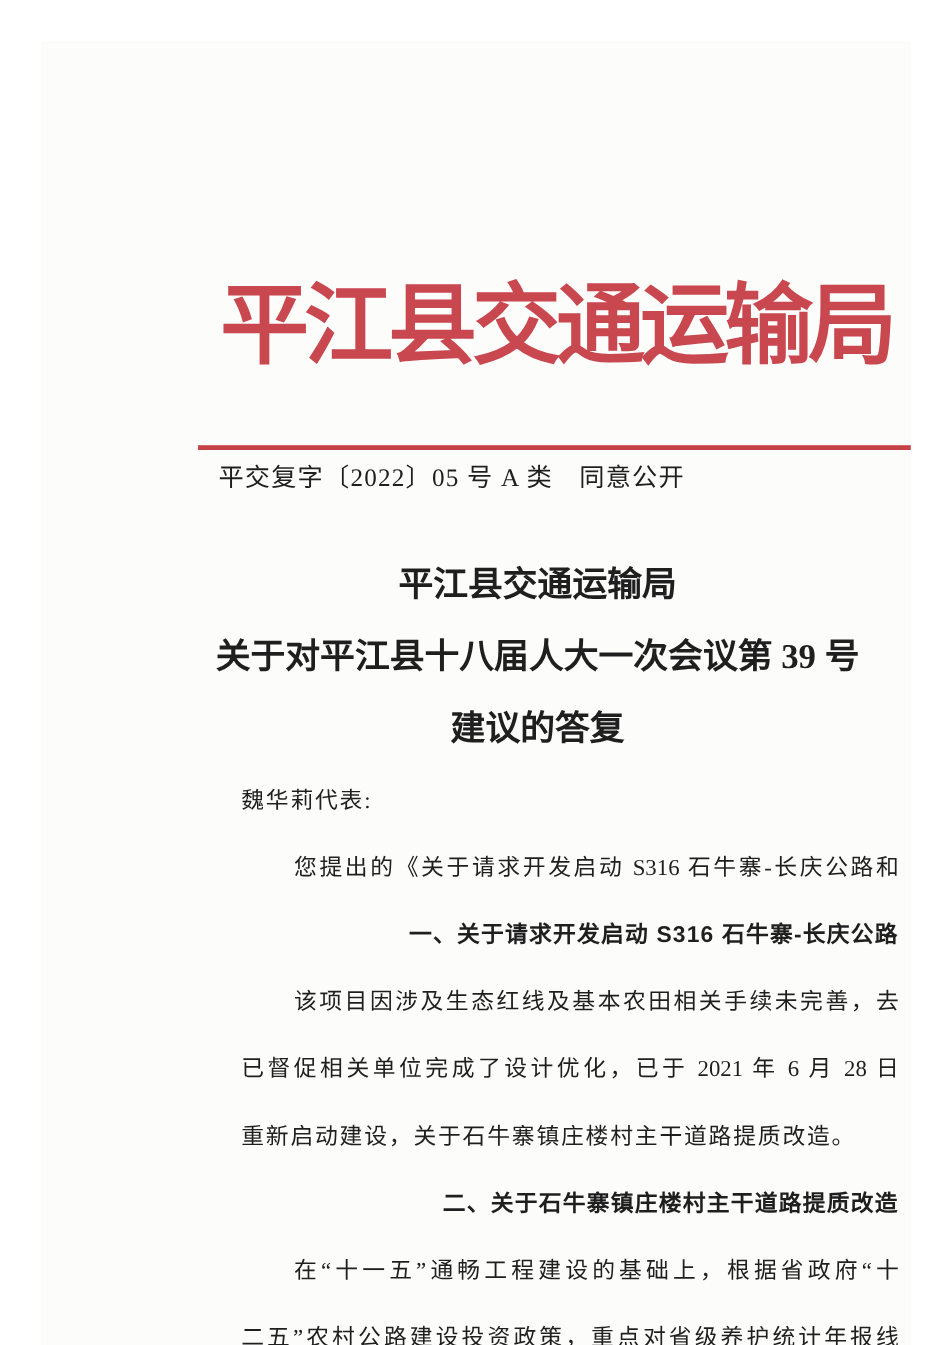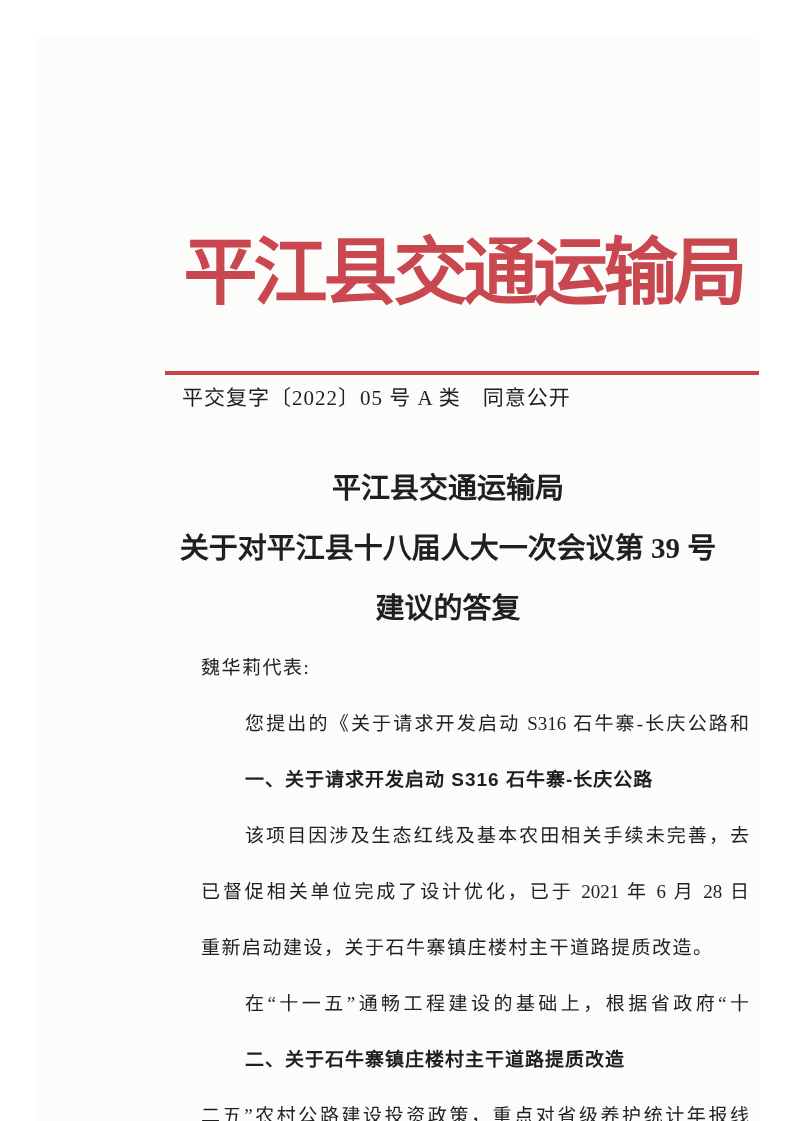--- a/index.html
+++ b/index.html
@@ -96,7 +96,7 @@
     text-align: justify;
     text-align-last: justify;
   }
-  .body-line.indent { padding-left: 44px; }
+  .body-line.indent { padding-left: 44px; text-align: right; }
   .body-line.heading {
     font-weight: 700;
     font-family: "Liberation Sans", "DejaVu Sans", sans-serif;

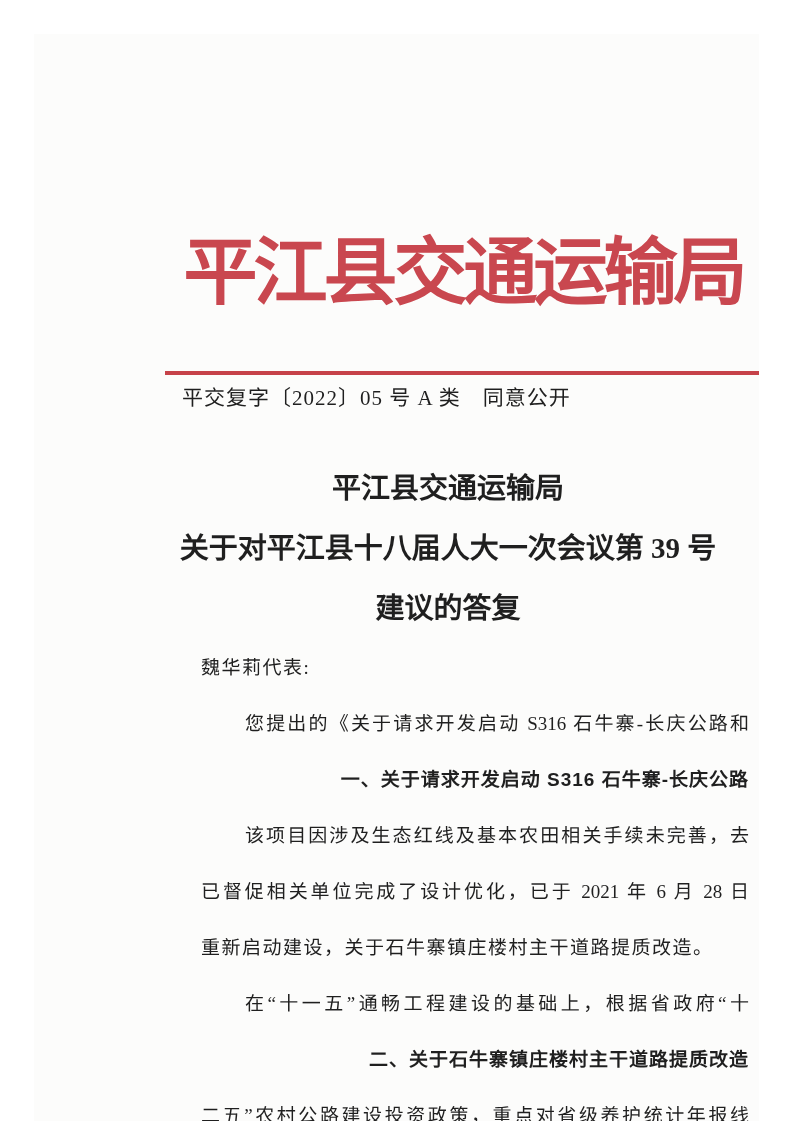--- a/index.html
+++ b/index.html
@@ -129,8 +129,8 @@
     <div class="body-line indent fill">该项目因涉及生态红线及基本农田相关手续未完善，去</div>
     <div class="body-line fill">已督促相关单位完成了设计优化，已于 2021 年 6 月 28 日</div>
     <div class="body-line">重新启动建设，关于石牛寨镇庄楼村主干道路提质改造。</div>
+    <div class="body-line indent heading">二、关于石牛寨镇庄楼村主干道路提质改造</div>
     <div class="body-line indent fill">在“十一五”通畅工程建设的基础上，根据省政府“十</div>
-    <div class="body-line indent heading">二、关于石牛寨镇庄楼村主干道路提质改造</div>
     <div class="body-line fill">二五”农村公路建设投资政策，重点对省级养护统计年报线</div>
   </div>
 

